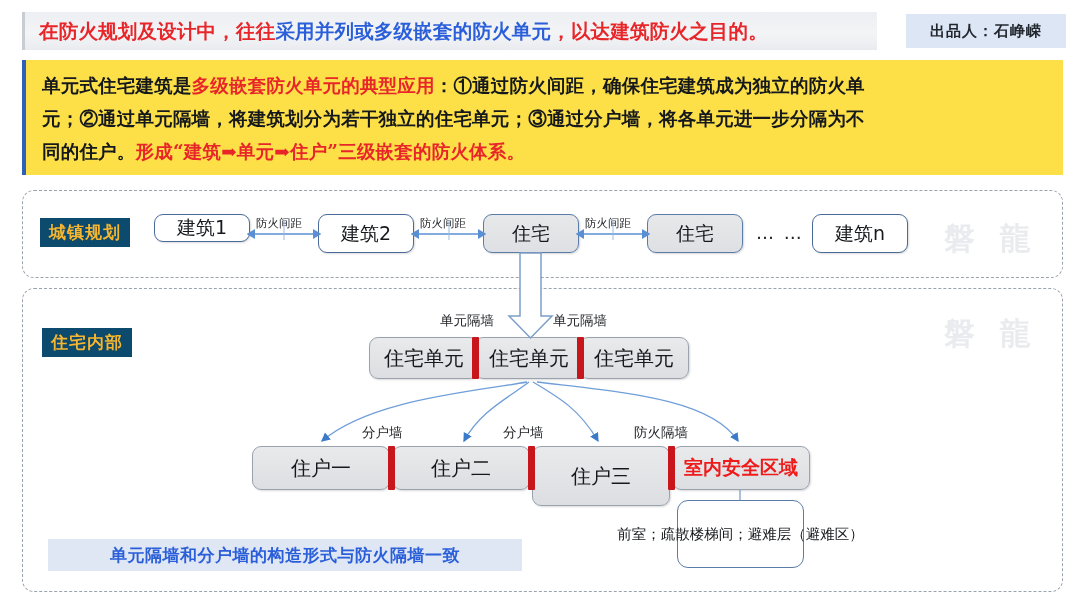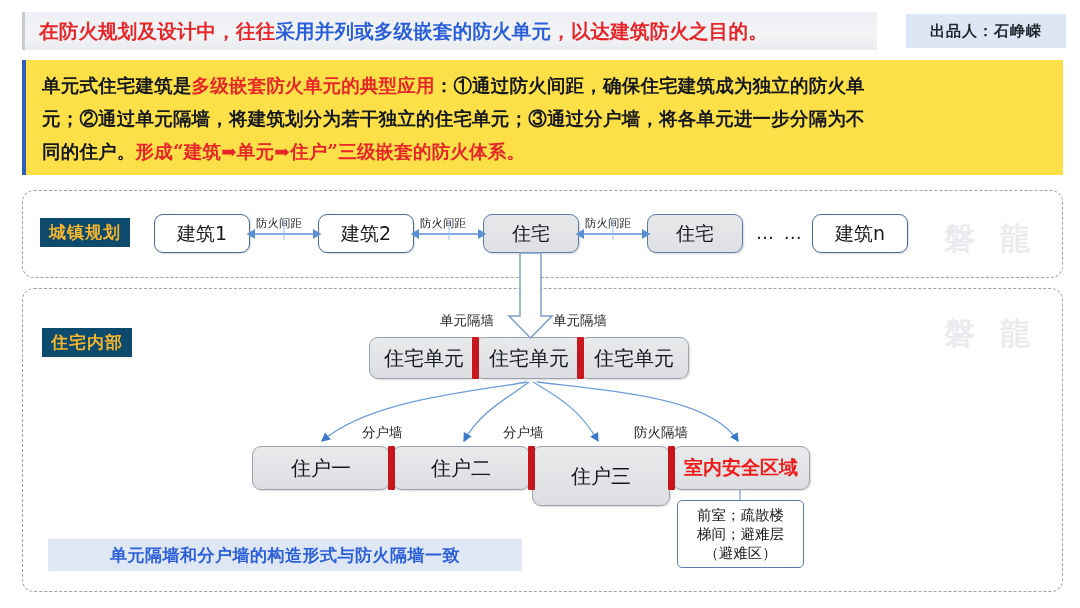--- a/index.html
+++ b/index.html
@@ -190,7 +190,7 @@
   <div class="group-tag" id="tag-urban">城镇规划</div>
   <div class="watermark" id="wm-top">磐 龍</div>
 
-  <div class="node white" style="left:154px;top:214px;width:96px;height:39px;">
+  <div class="node white" style="left:154px;top:214px;width:96px;height:28px;">
     <span>建筑1</span>
   </div>
   <div class="node white" style="left:318px;top:214px;width:96px;height:39px;">

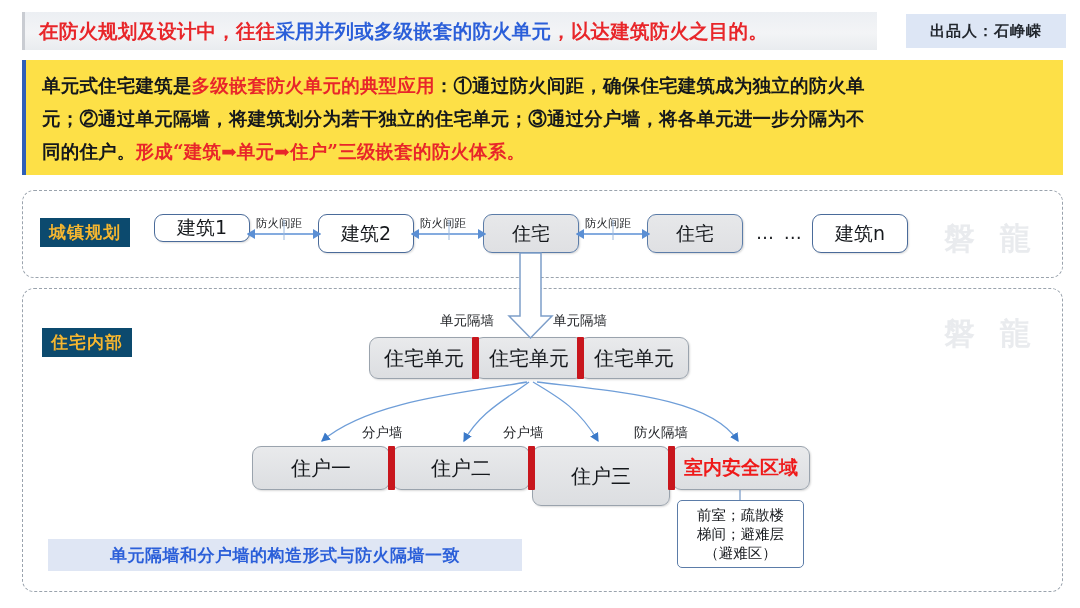--- a/index.html
+++ b/index.html
@@ -116,8 +116,7 @@
   .node.note{
     background:#ffffff;
     border:1.3px solid #5b7ca8;
-    border-radius:5px;
-    flex-direction:column;
+    border-radius:11px;
     font-size:14.5px;line-height:19px;
     color:#15181c;
   }

